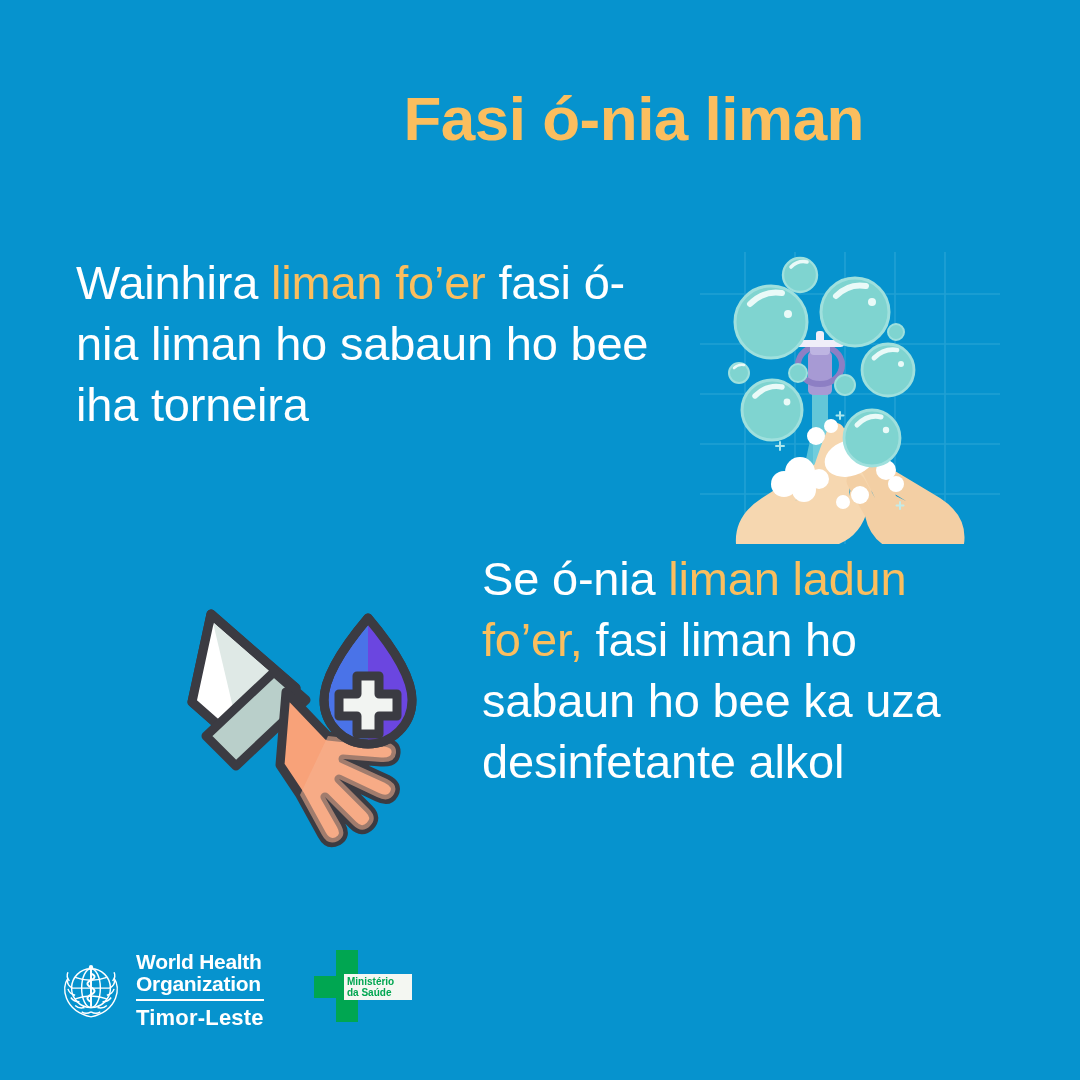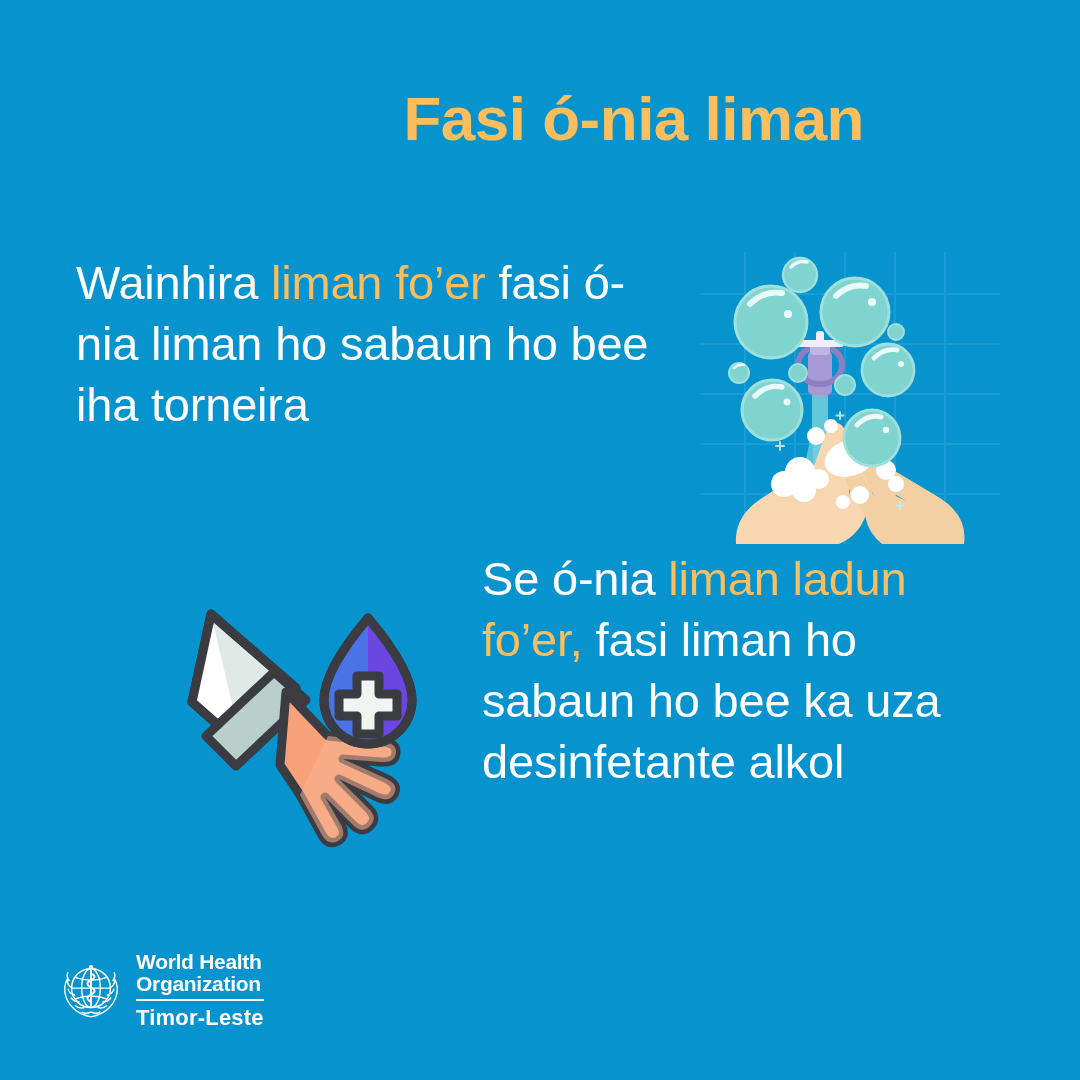--- a/index.html
+++ b/index.html
@@ -328,6 +328,19 @@
       </div>
     </div>
 
+    <div id="mos-logo">
+      <svg viewBox="0 0 98 72" xmlns="http://www.w3.org/2000/svg">
+
+        <g fill="#00a651">
+          <rect x="22" y="0" width="22" height="72"></rect>
+          <rect x="0" y="26" width="98" height="22"></rect>
+        </g>
+
+        <rect x="30" y="24" width="68" height="26" fill="#f4f7f2"></rect>
+        <text x="33" y="35" font-family="Liberation Sans, sans-serif" font-size="10" font-weight="bold" fill="#00a651" id="mosL1">Ministério</text>
+        <text x="33" y="46" font-family="Liberation Sans, sans-serif" font-size="10" font-weight="bold" fill="#00a651" id="mosL2">da Saúde</text>
+      </svg>
+    </div>
 
   </div>
 </div>

